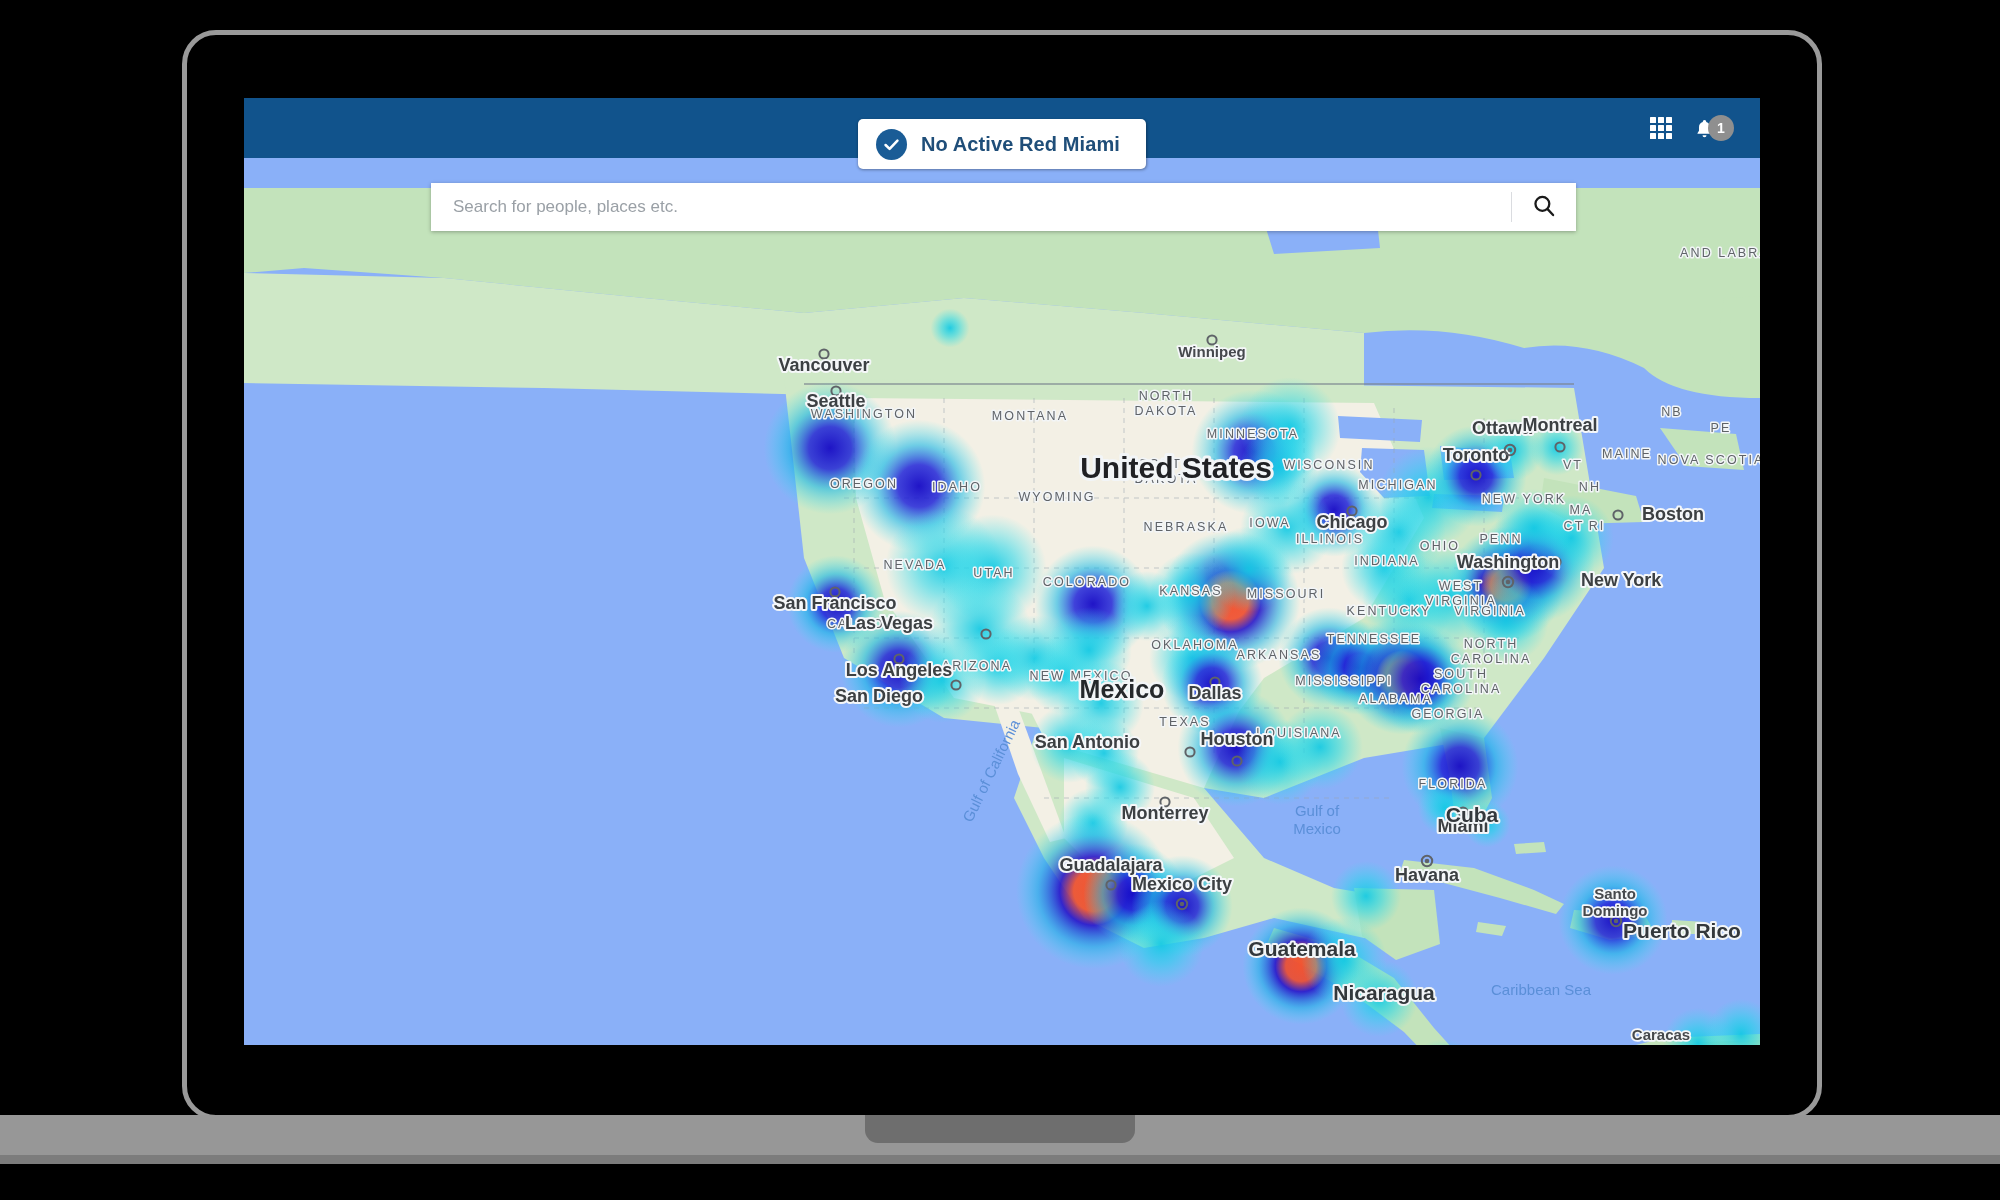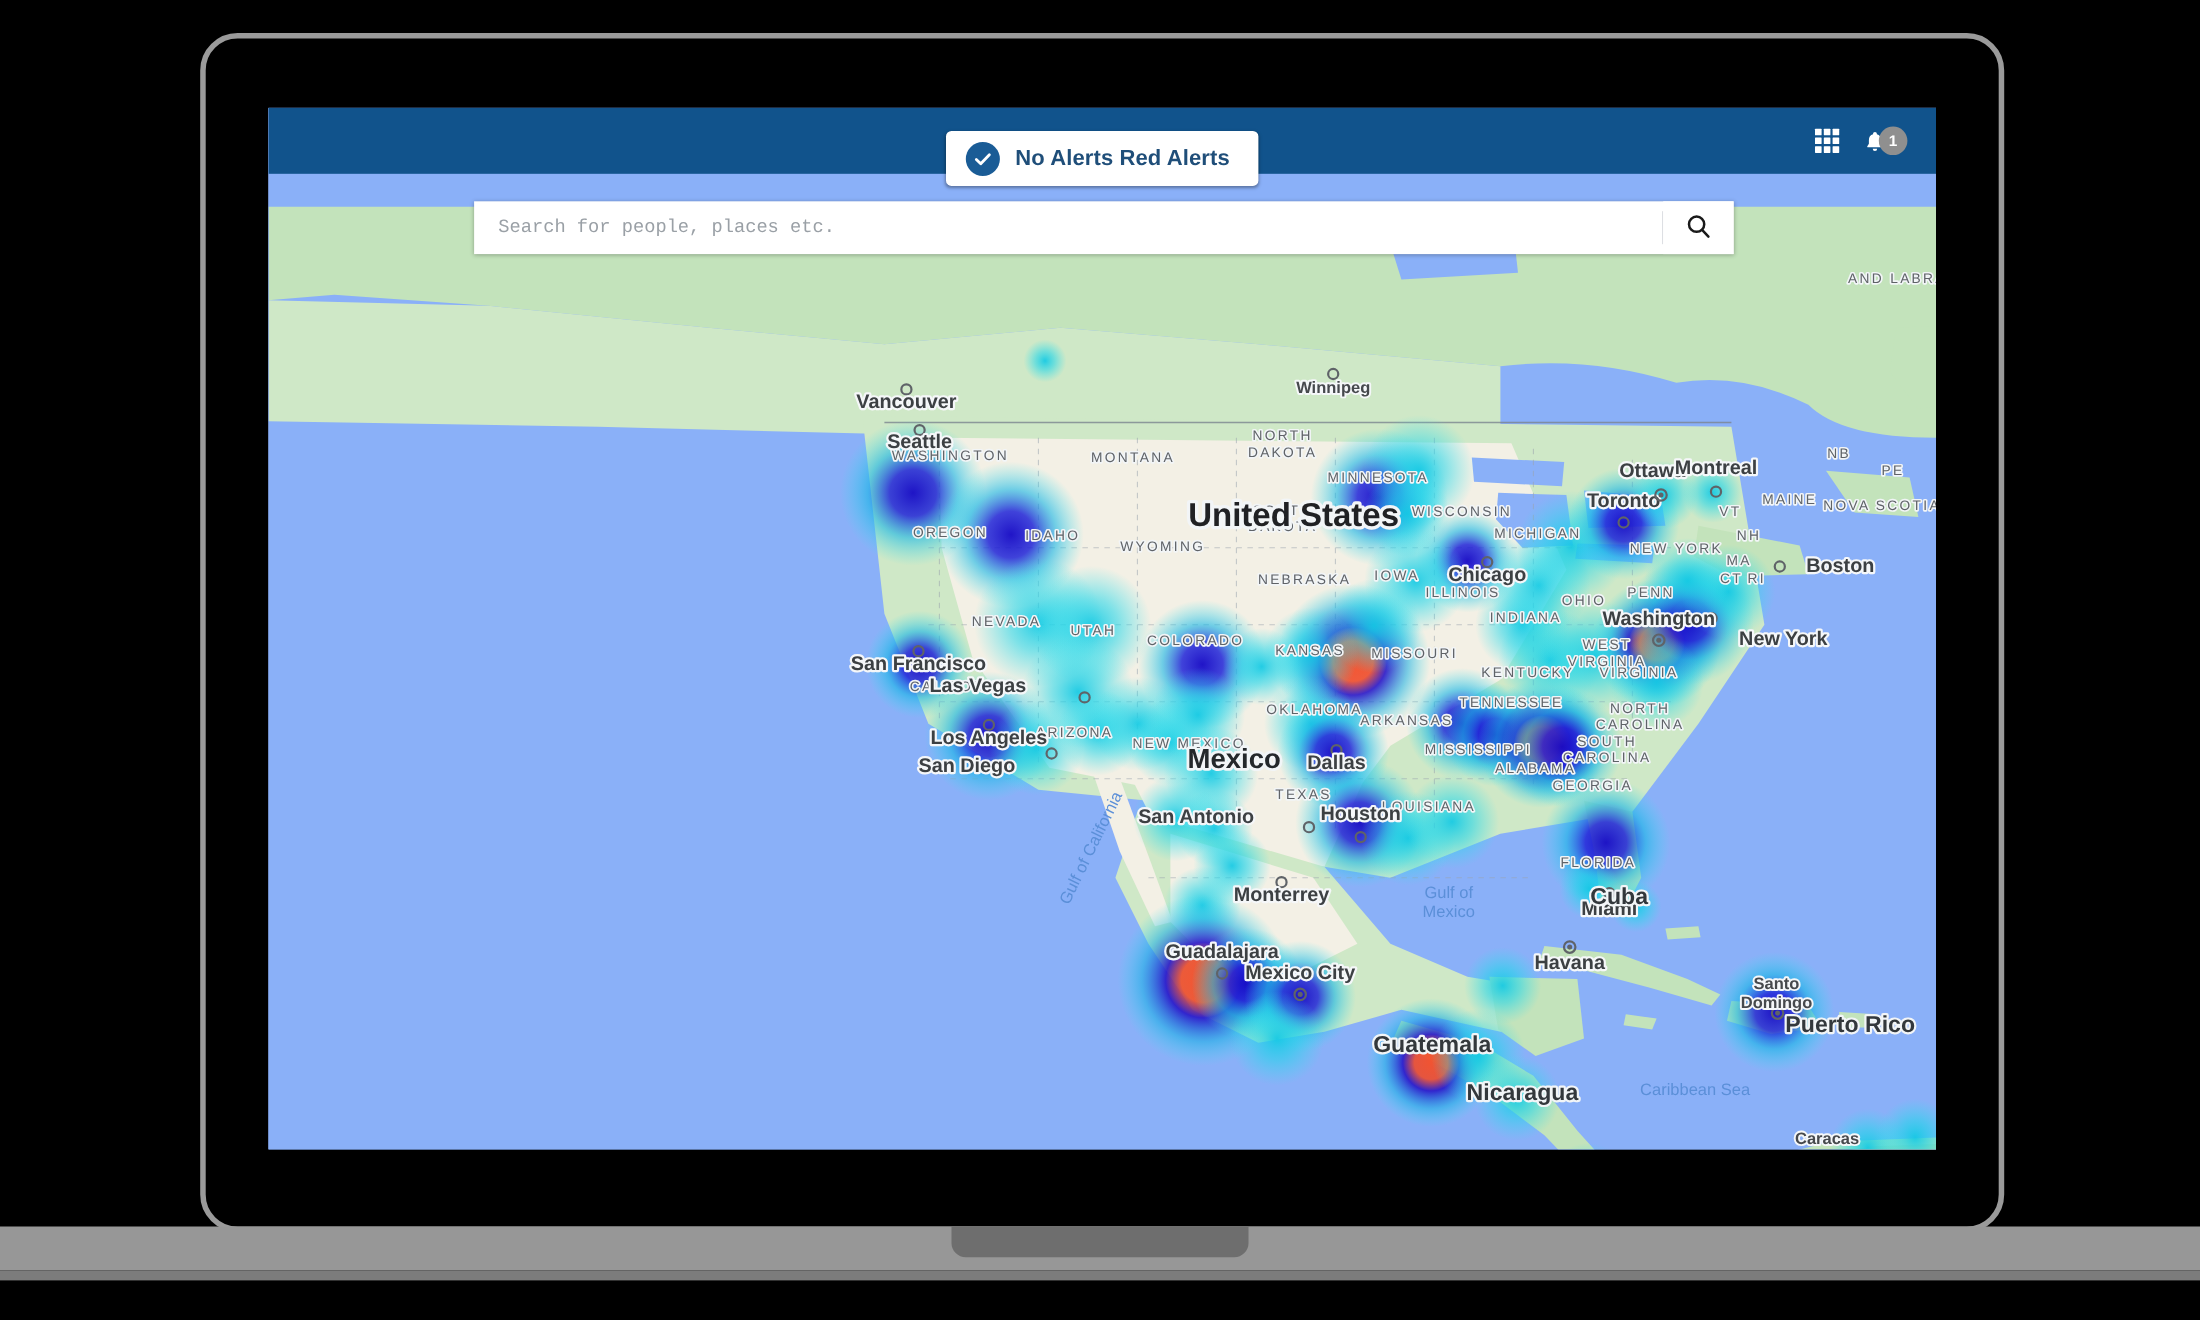--- a/index.html
+++ b/index.html
@@ -472,7 +472,7 @@
             <polyline points="4.5,12.6 9.6,17.6 19.5,7.2"></polyline>
           </svg>
         </span>
-        <span class="alert-pill-text">No Alerts Red Alerts</span>
+        <span class="alert-pill-text">No Active Red Miami</span>
       </div>
 
       <div class="appbar-actions">

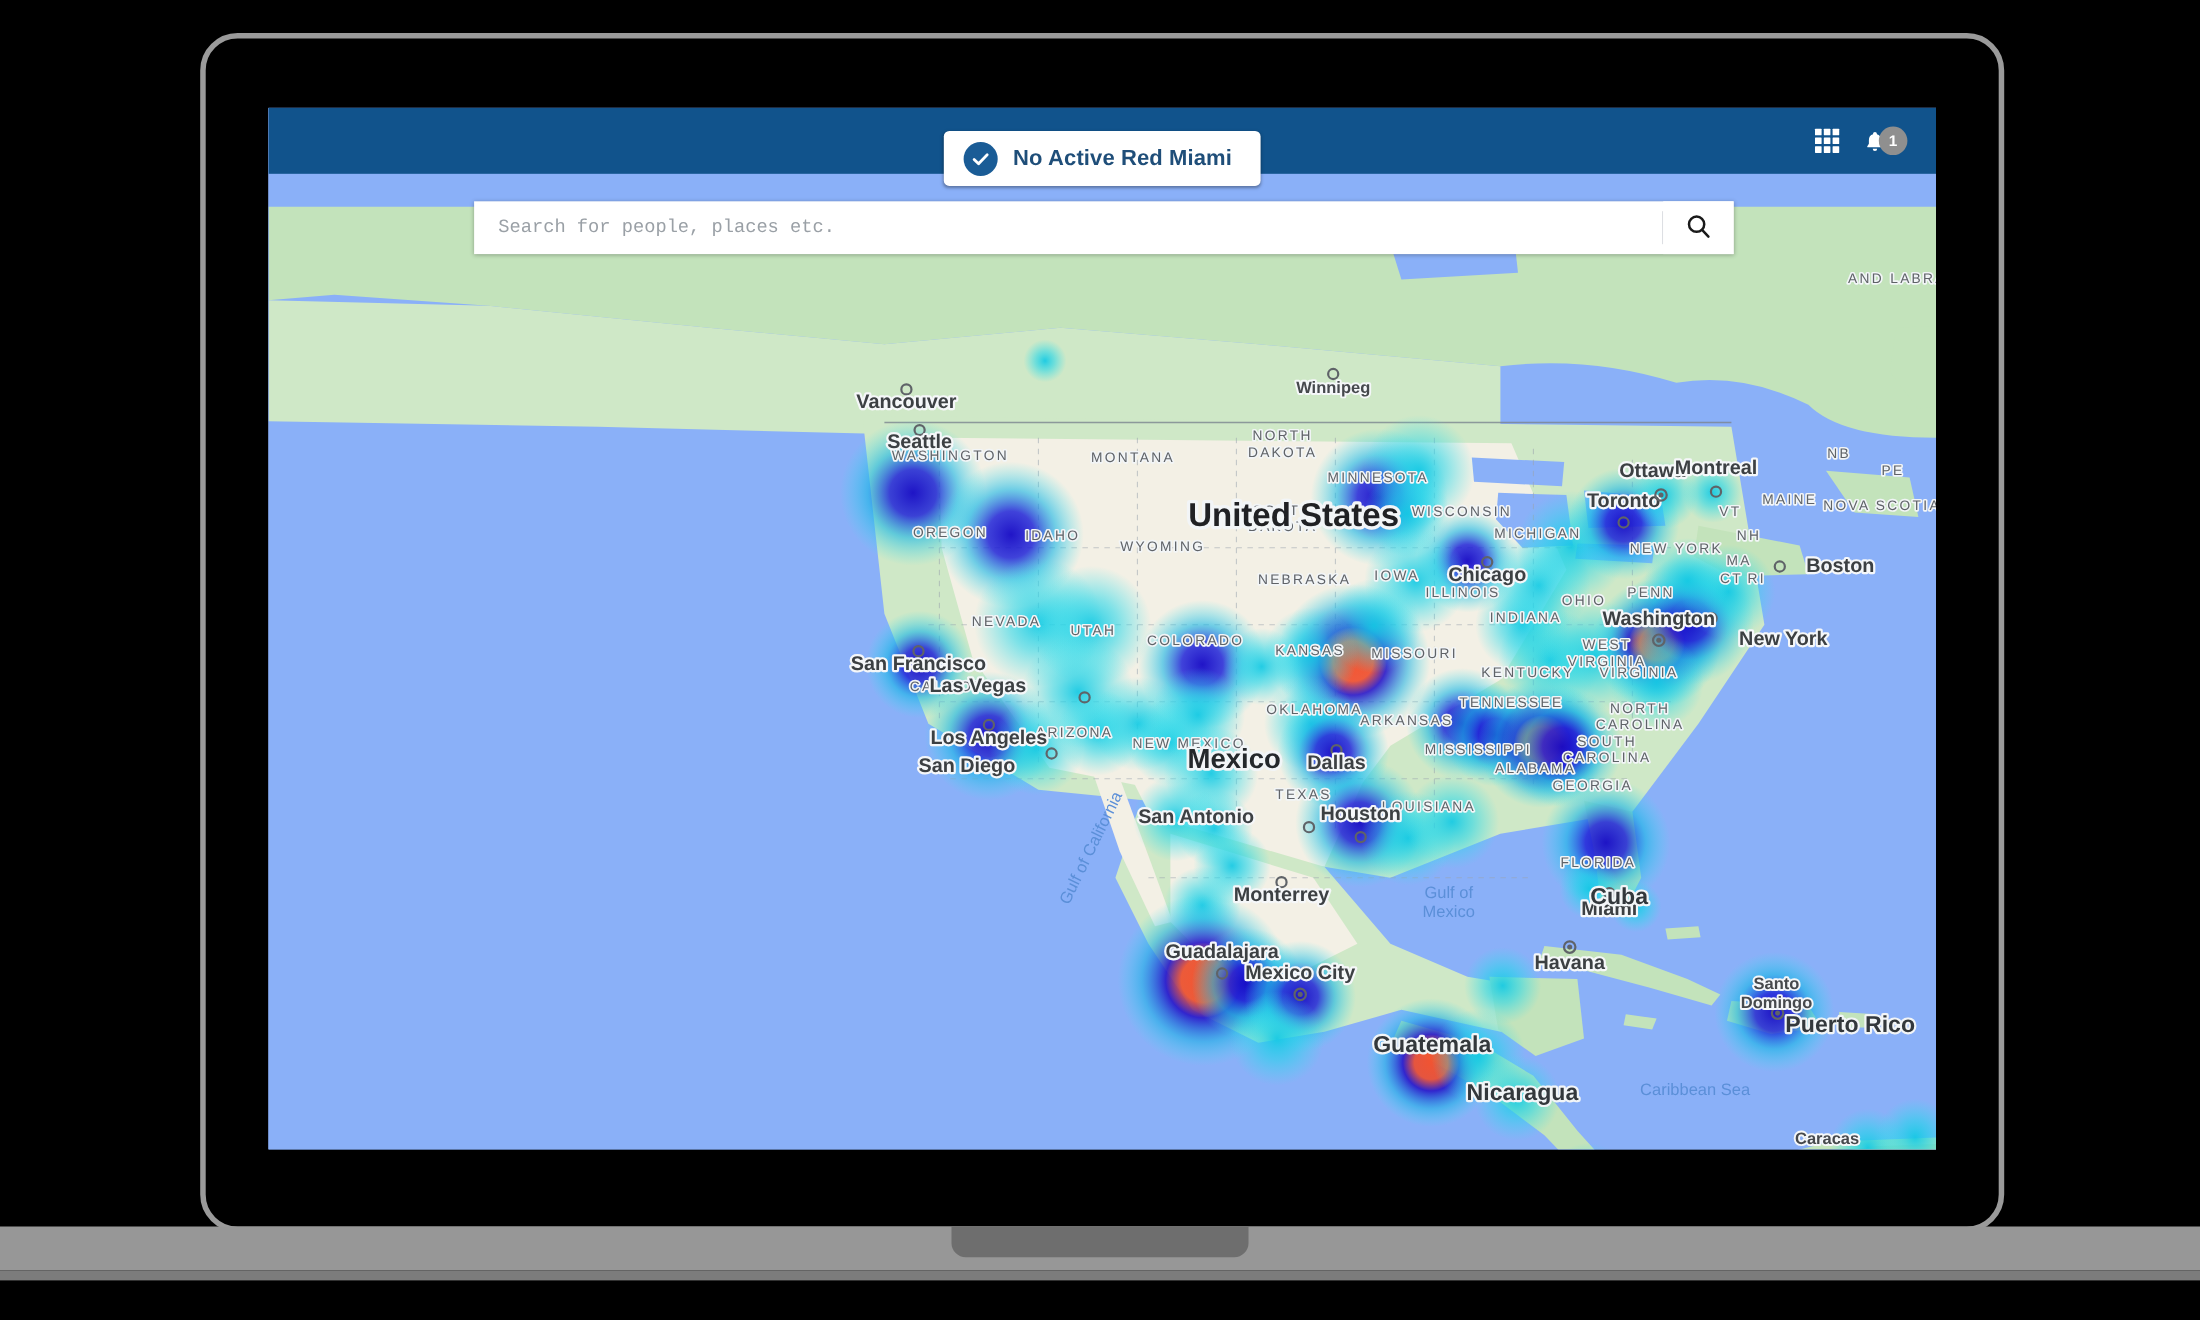--- a/index.html
+++ b/index.html
@@ -115,7 +115,7 @@
   .searchbar input {
     flex: 1 1 auto; border: none; outline: none;
     padding: 0 22px; font-size: 17px; color: #3c4043;
-    font-family: Liberation Mono, monospace;
+    font-family: Liberation Sans, sans-serif;
     background: transparent;
   }
   .searchbar input::placeholder { color: #9aa0a6; }

